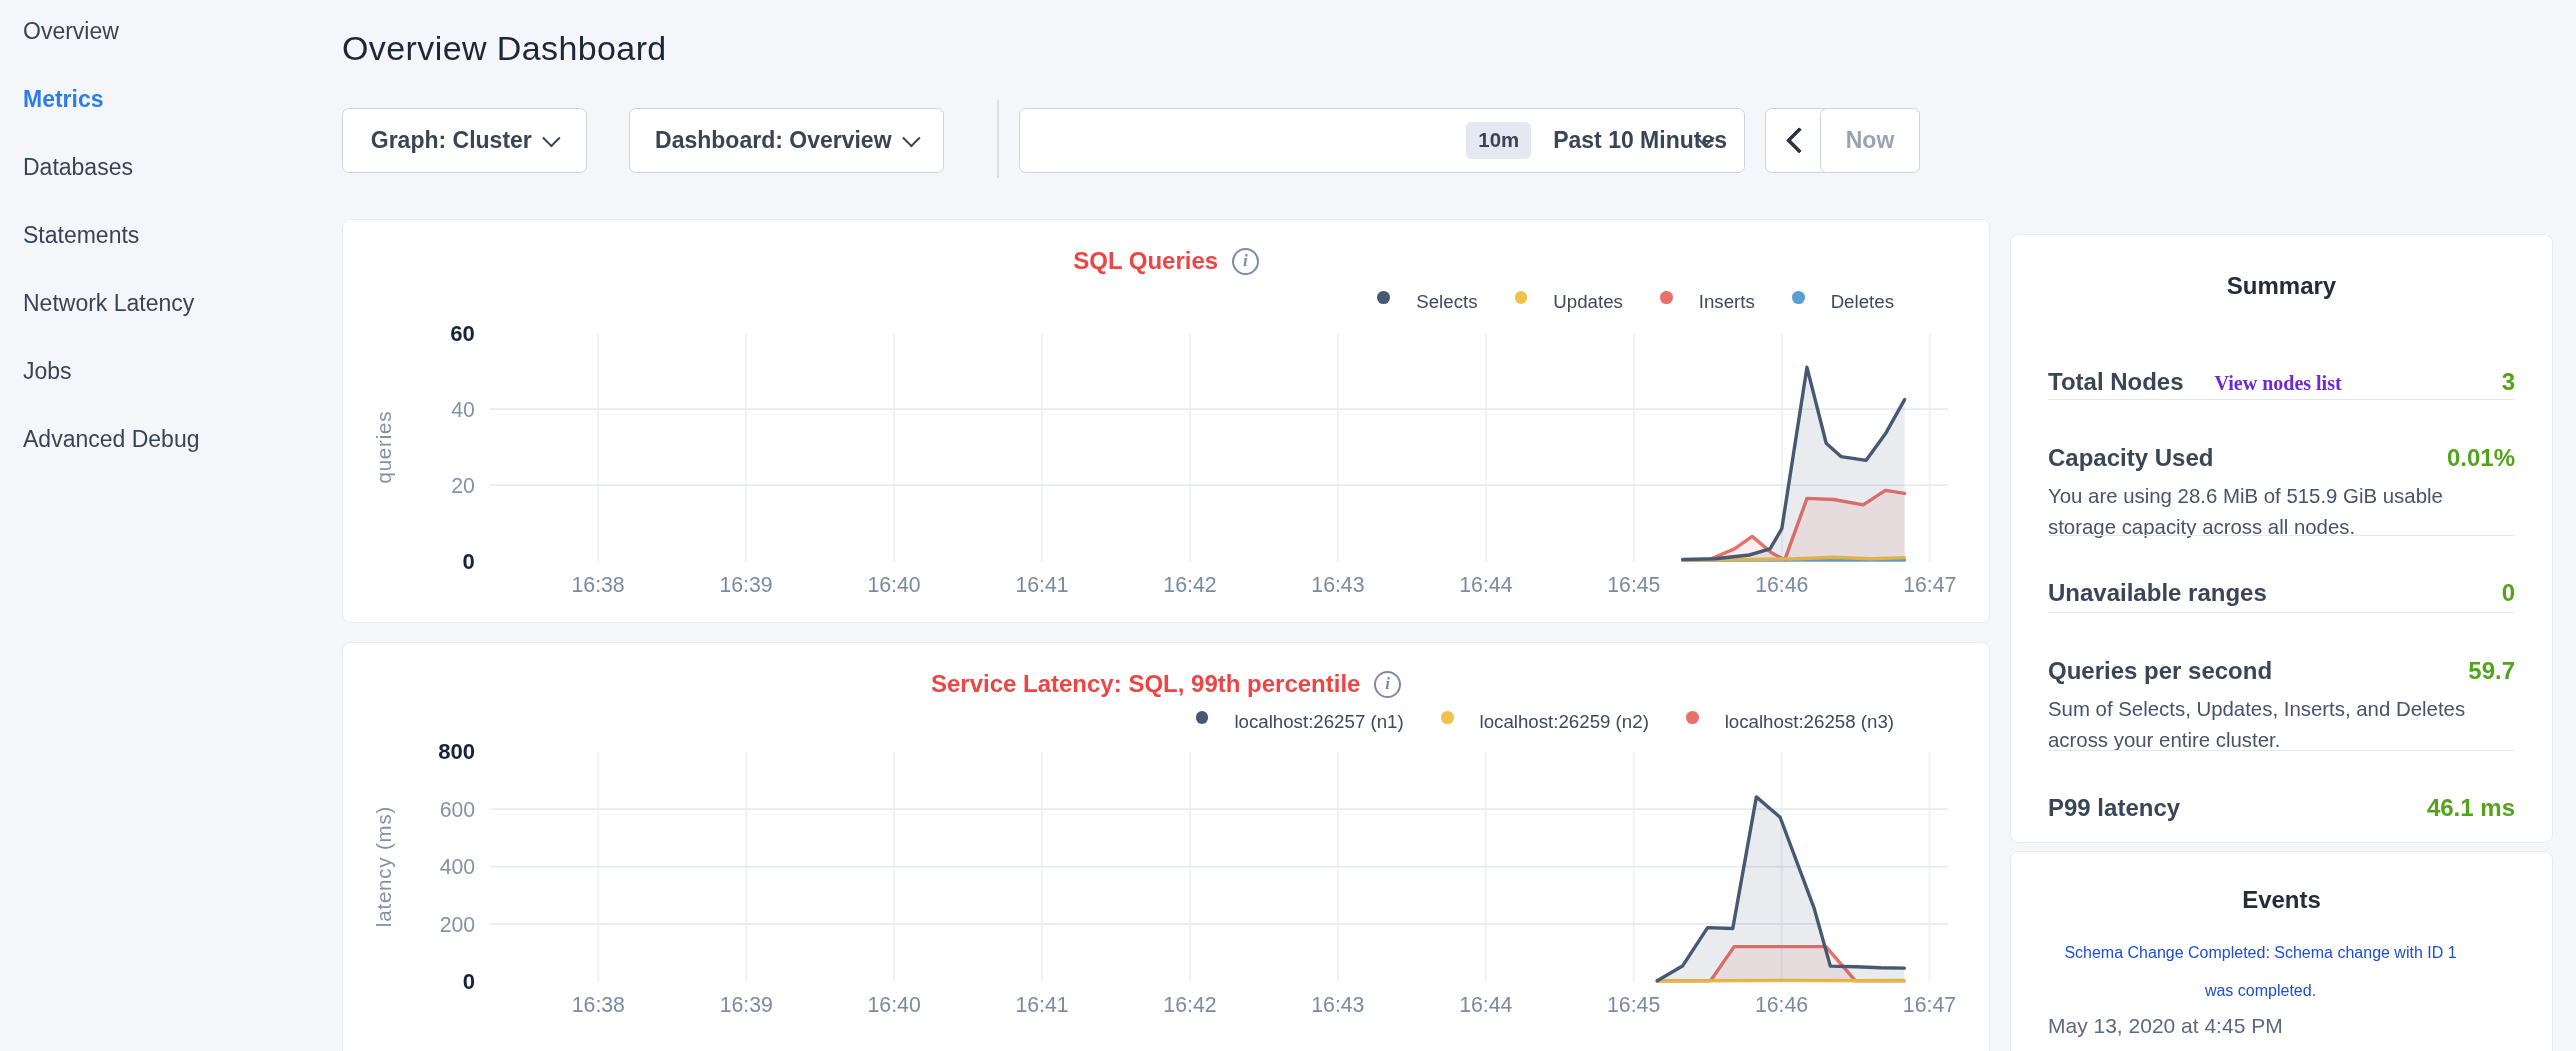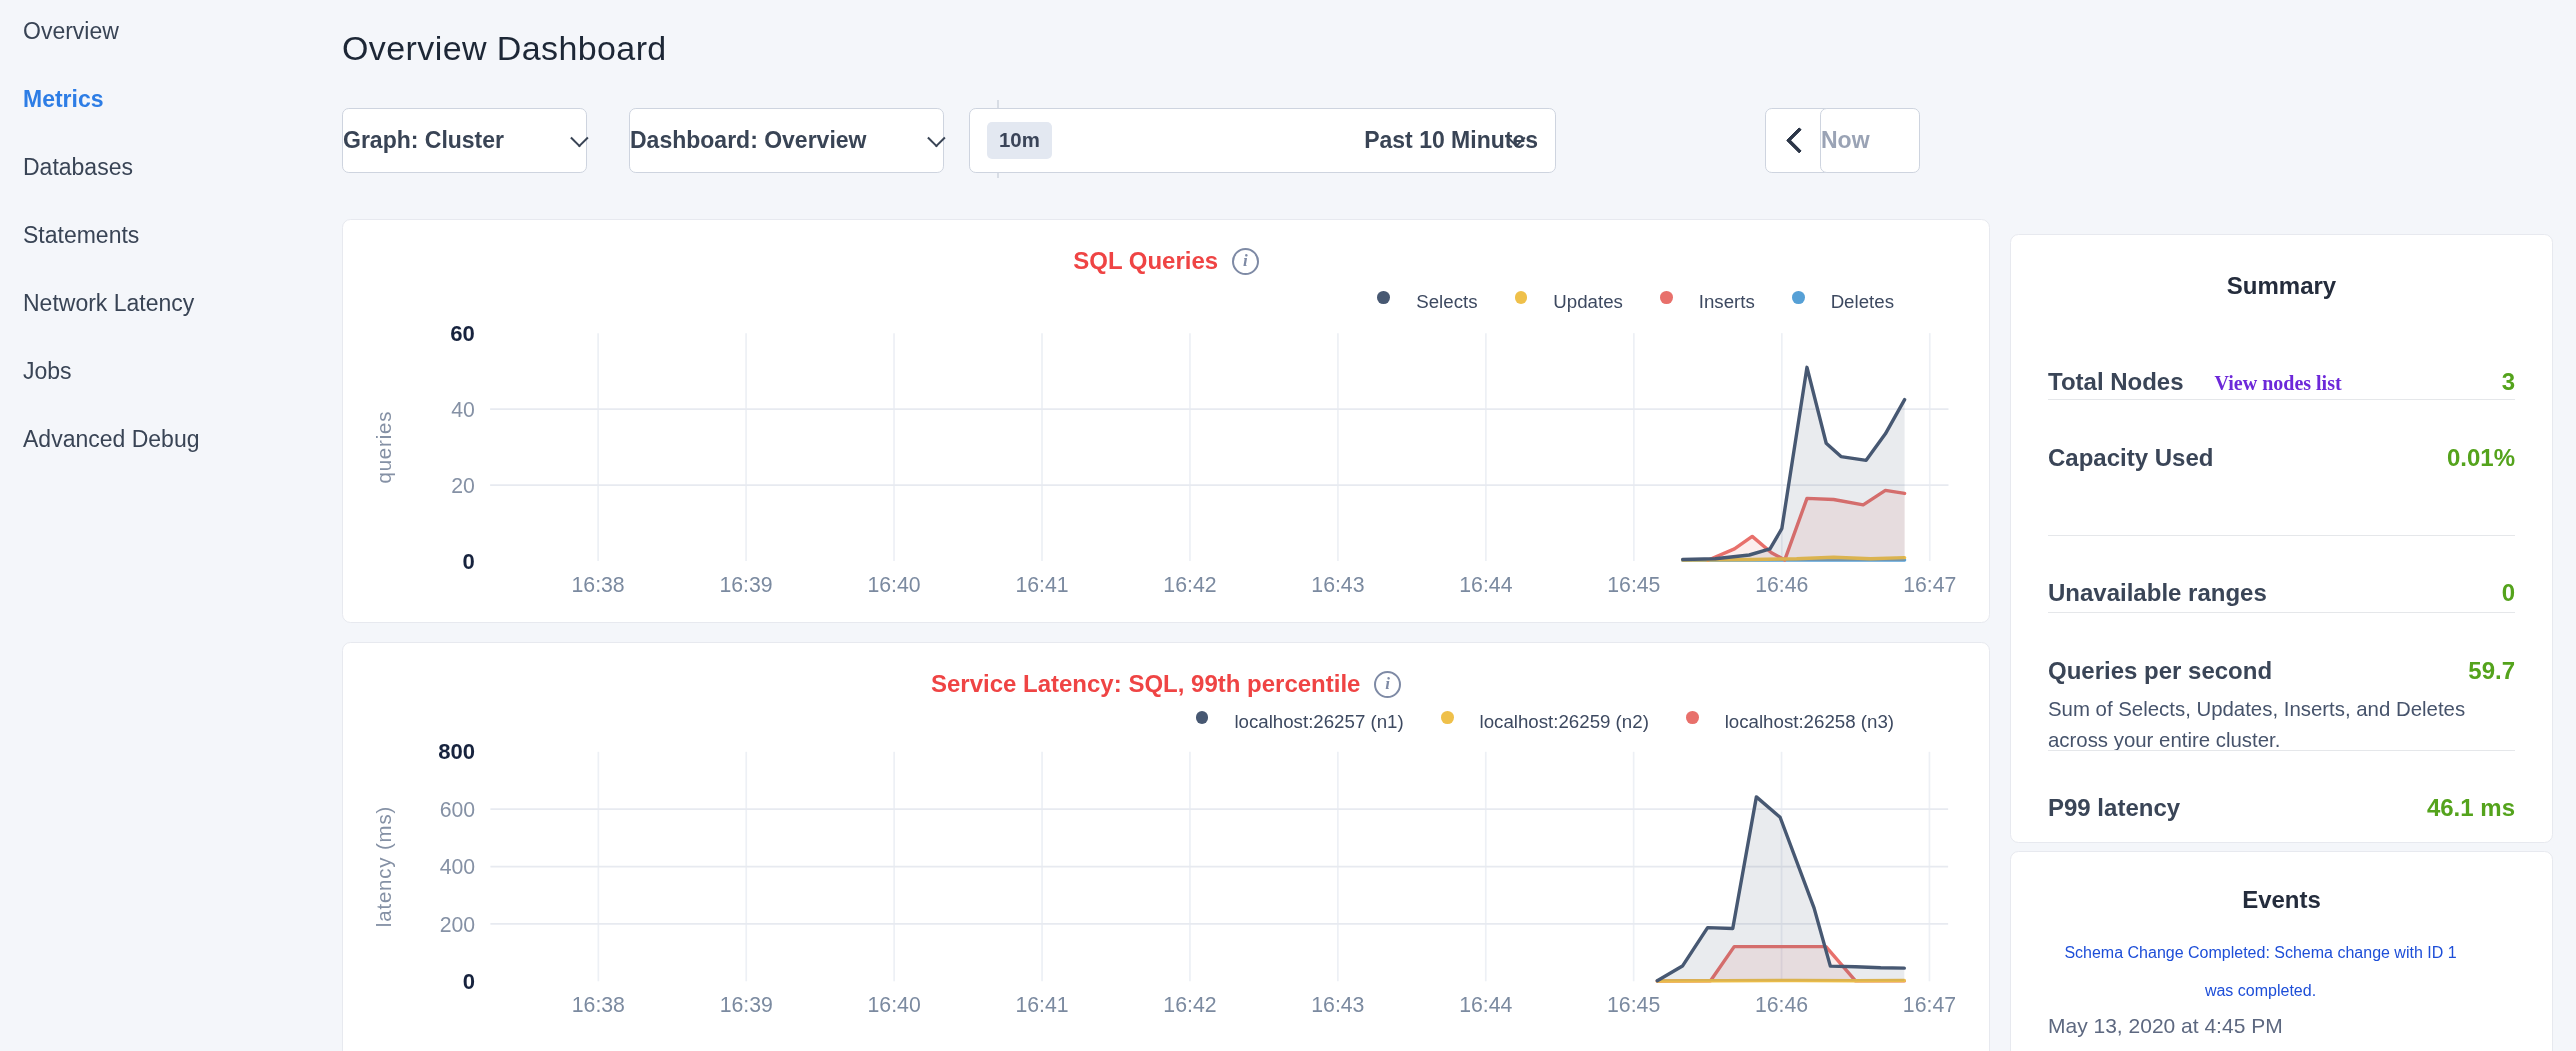--- a/index.html
+++ b/index.html
@@ -26,7 +26,7 @@
   .tool-box {
     position:absolute; top:108px; height:65px;
     background:#fff; border:1.7px solid #ced4df; border-radius:6.8px;
-    display:flex; align-items:center; justify-content:space-between;
+    display:flex; align-items:center; justify-content:center;
     font-size:23px; font-weight:600; color:#394455; cursor:pointer;
   }
   .box-graph { left:342px; width:245px; gap:13.6px; }

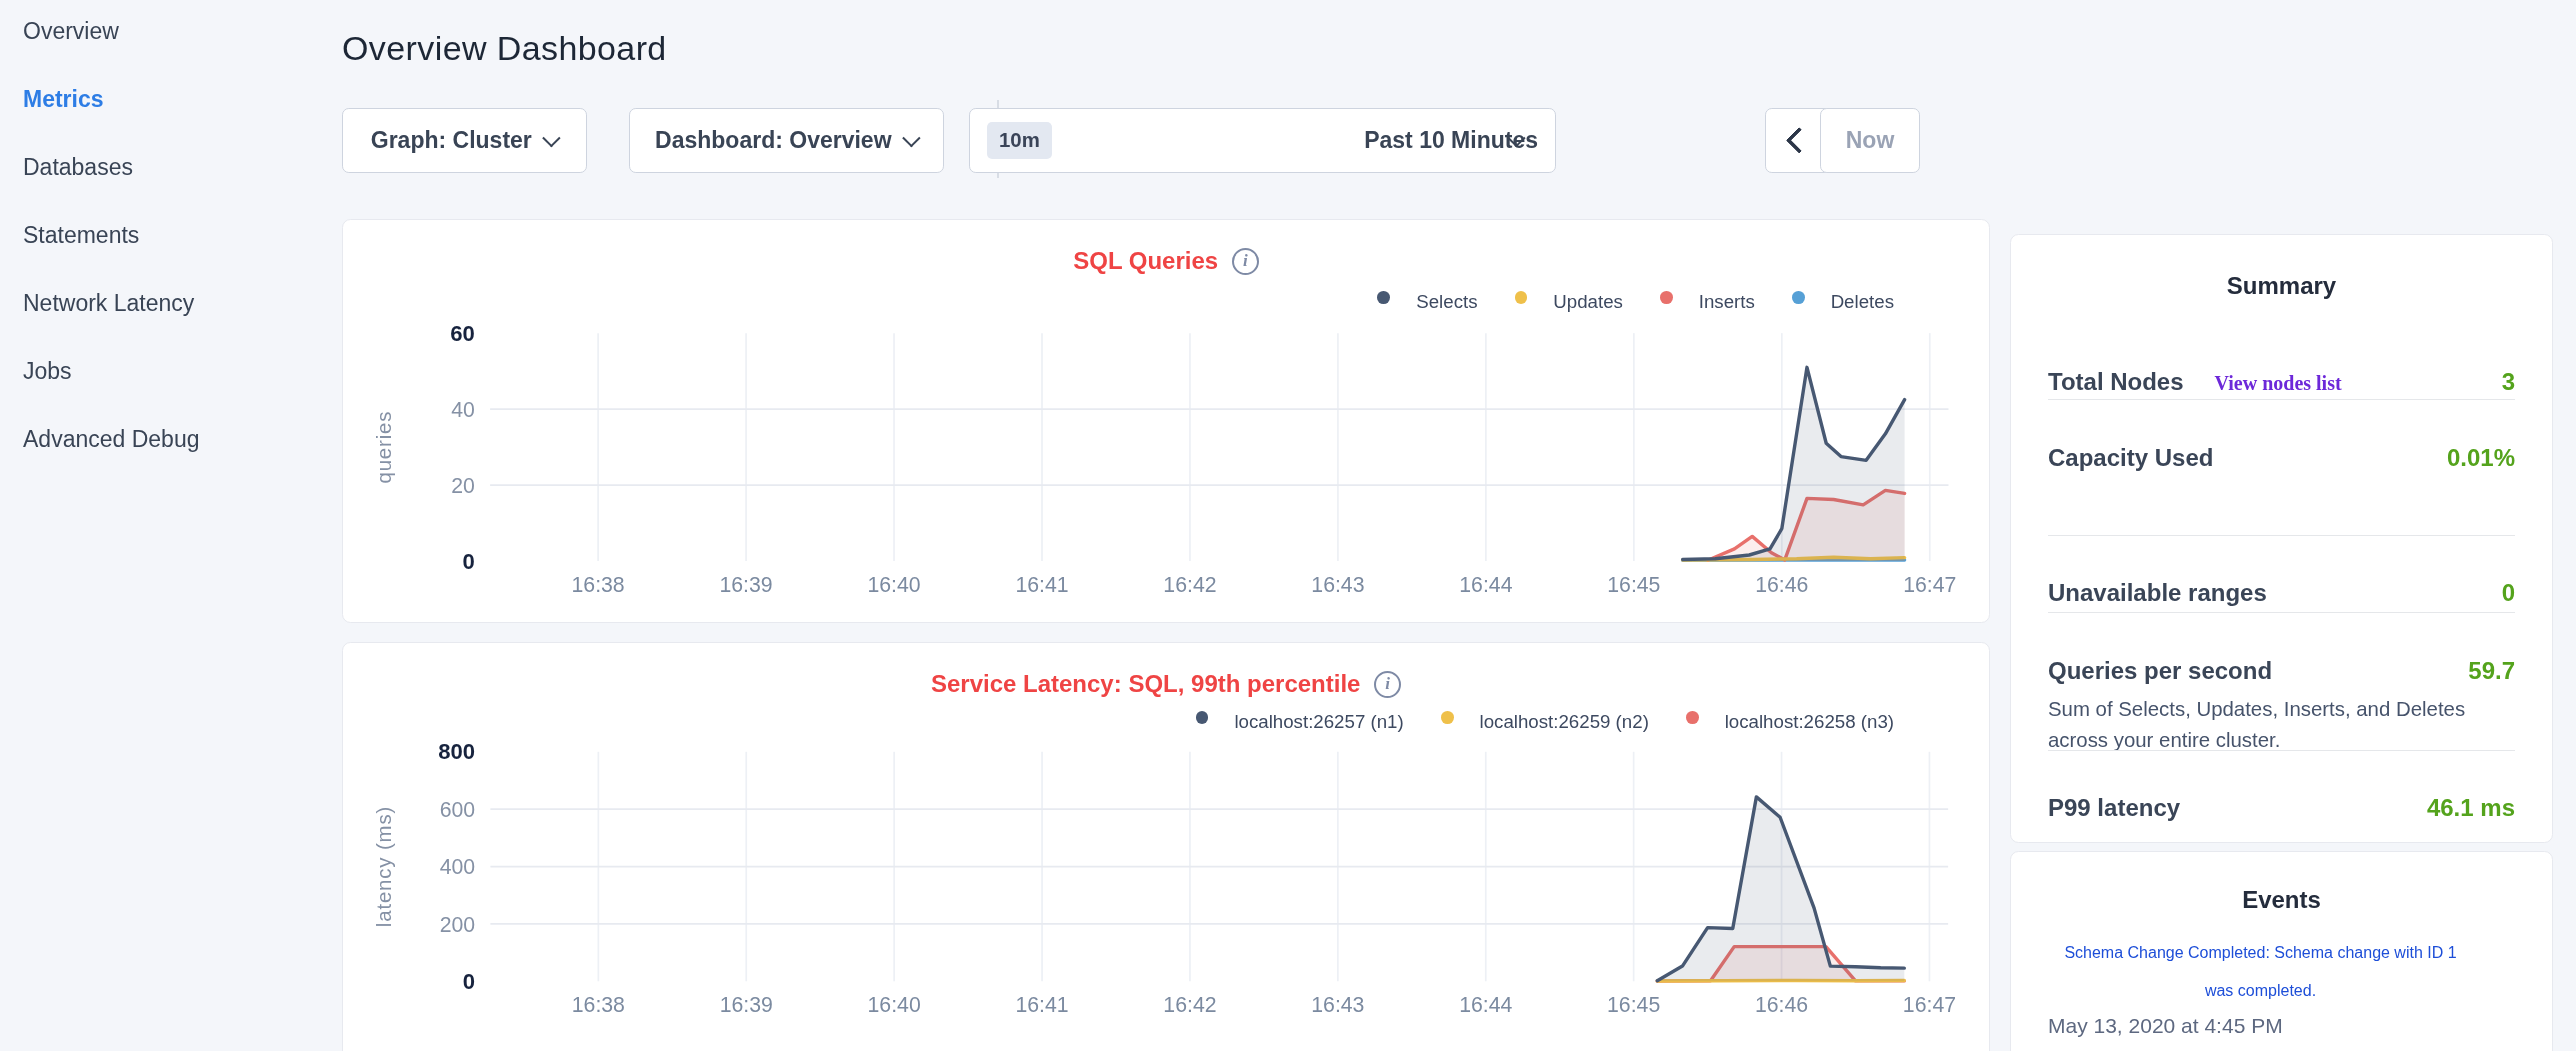--- a/index.html
+++ b/index.html
@@ -35,7 +35,7 @@
     position:absolute; left:997px; top:100px; width:1.7px; height:78px;
     background:#d8dde5;
   }
-  .box-time { left:969px; width:587px; justify-content:space-between; padding:0 17px; }
+  .box-time { left:1019px; width:726px; justify-content:flex-end; padding:0 17px; }
   .time-badge {
     background:#e3e8f1; border-radius:5.1px; height:37px; padding:0 12px;
     display:flex; align-items:center; font-size:20.4px; font-weight:700; color:#3a4458;

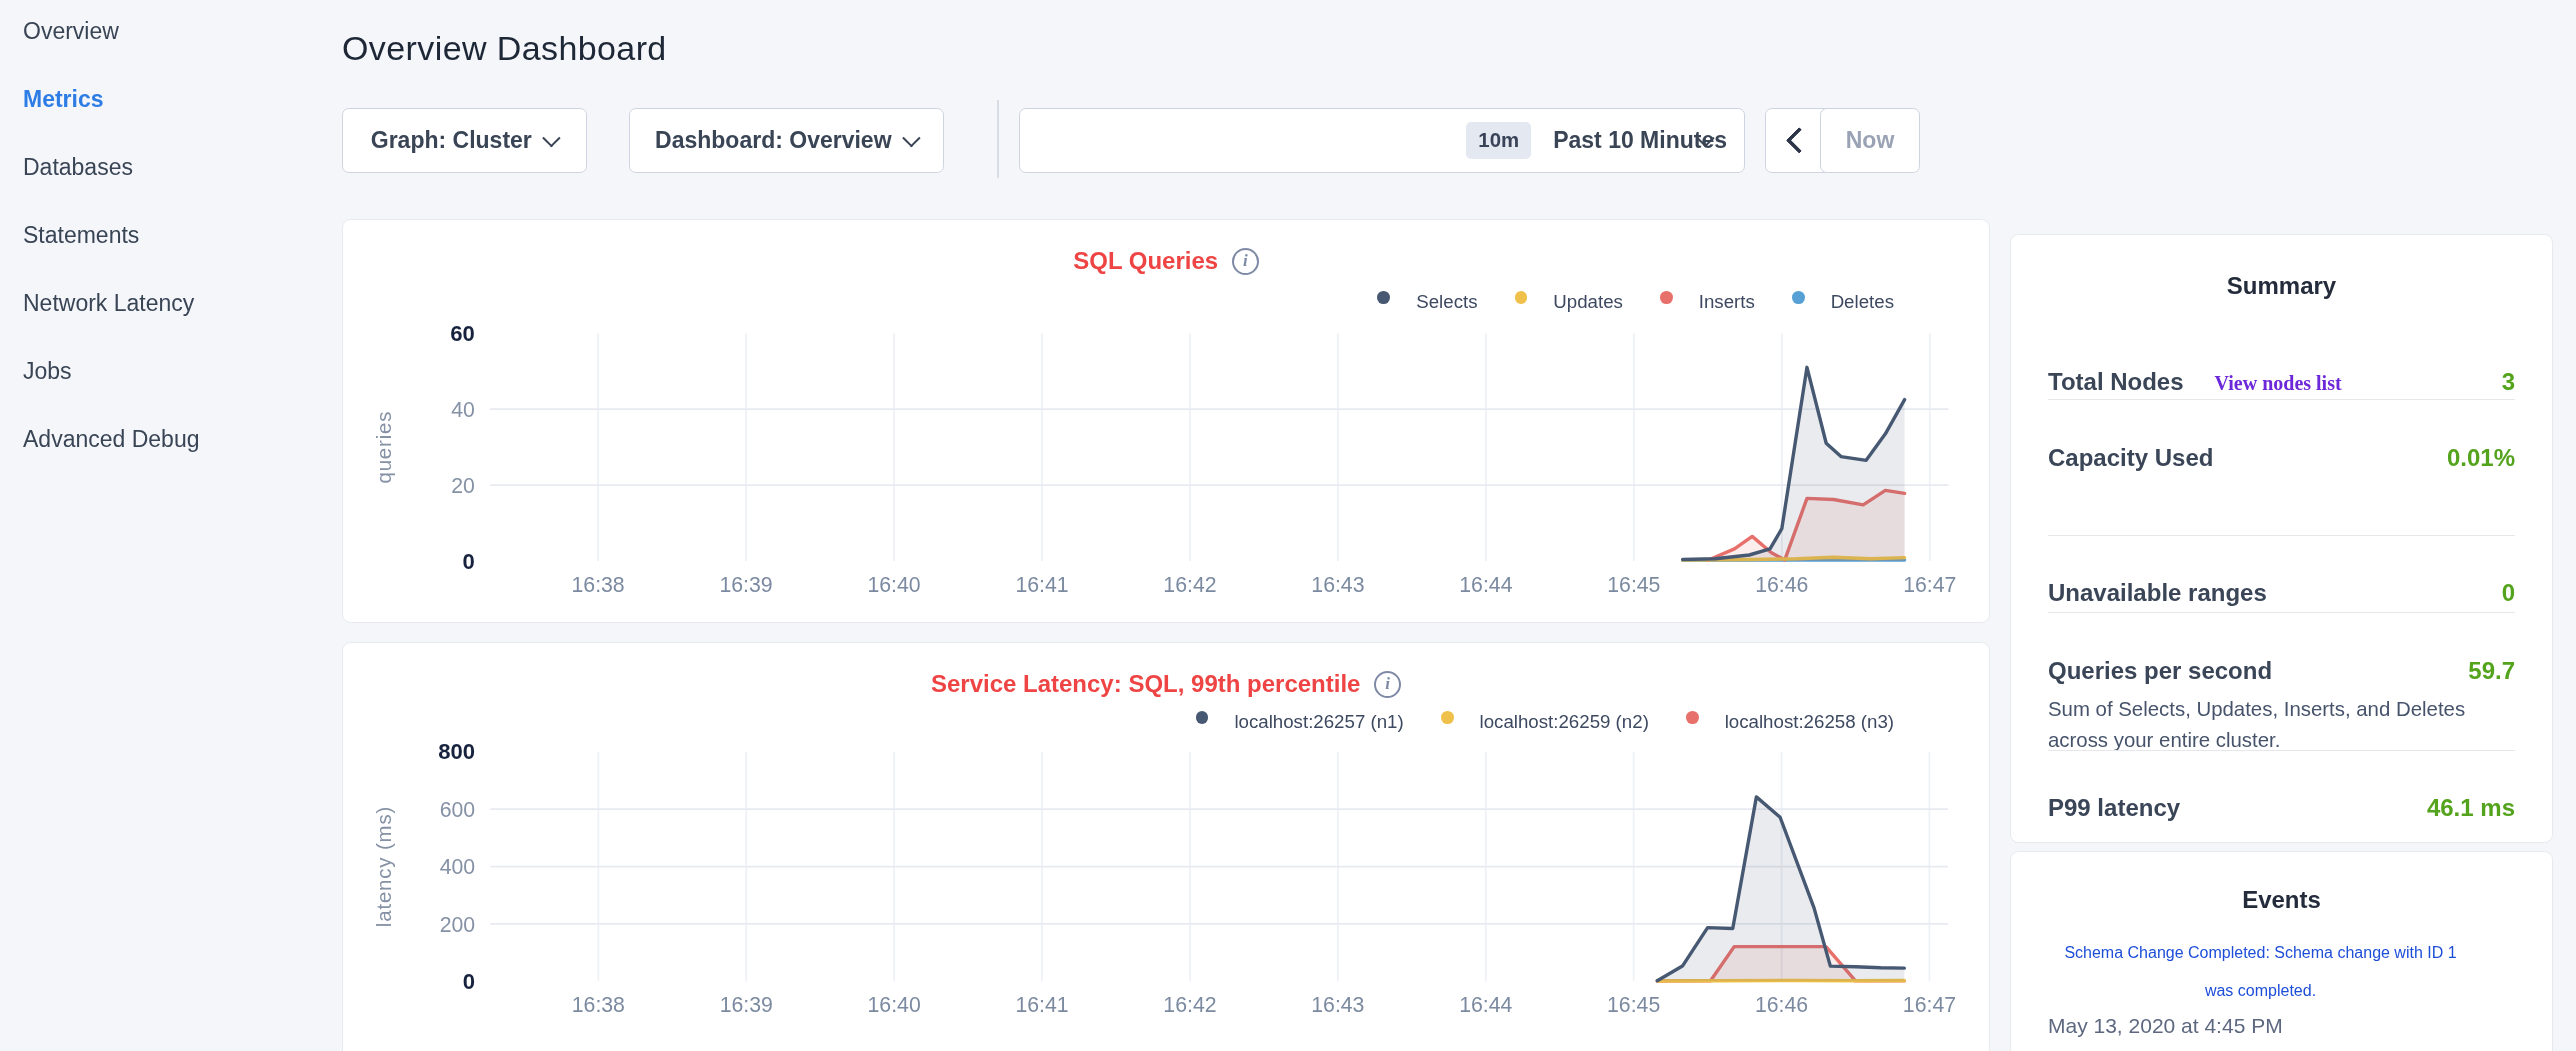--- a/index.html
+++ b/index.html
@@ -292,6 +292,7 @@
       <span class="sum-label">Capacity Used</span>
       <span class="sum-value">0.01%</span>
     </div>
+    <div class="sum-desc">You are using 28.6 MiB of 515.9 GiB usable storage capacity across all nodes.</div>
   </div>
   <div class="sum-divider" style="top:300px"></div>
 

